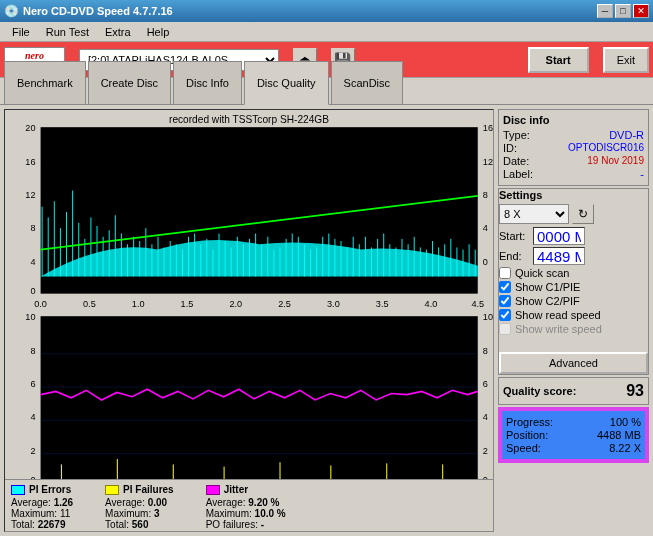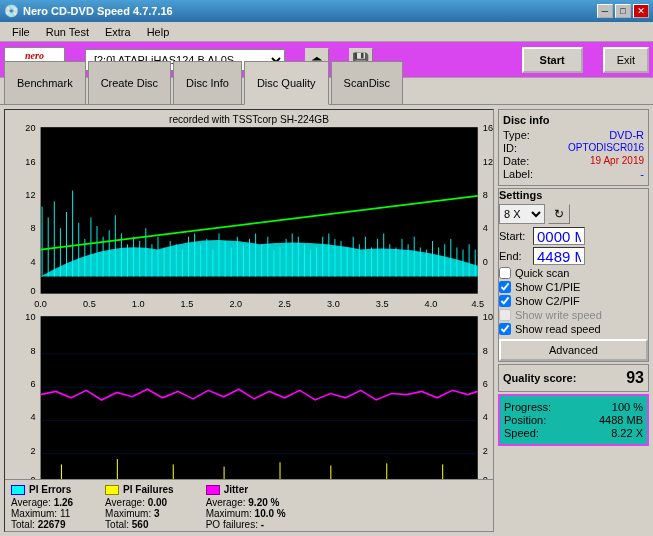--- a/index.html
+++ b/index.html
@@ -45,12 +45,12 @@
 
     
     .toolbar {
-      background: #d946ef;
+      background: #ef4444;
       height: 36px;
       display: flex;
       align-items: center;
       padding: 2px 4px;
-      gap: 20px;
+      gap: 14px;
       border-bottom: 1px solid #a0a0a0;
     }
     .nero-logo {

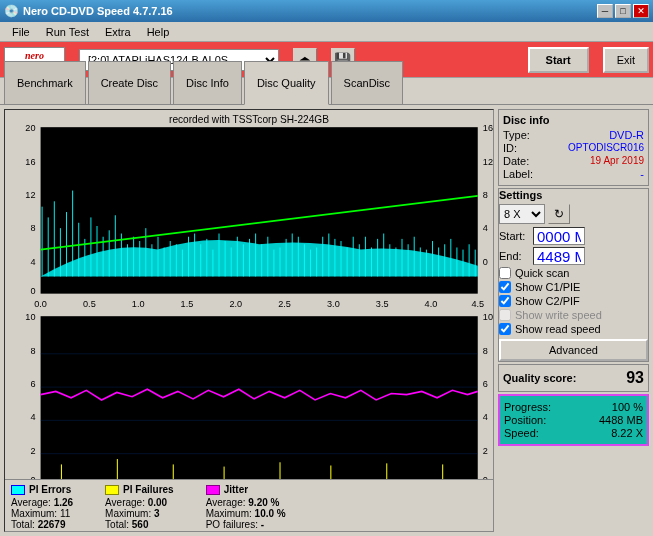--- a/index.html
+++ b/index.html
@@ -445,7 +445,7 @@
       </div>
       <div class="info-row">
         <span>Date:</span>
-        <span class="info-val-red" style="font-size:10px;">19 Apr 2019</span>
+        <span class="info-val-red" style="font-size:10px;">19 Nov 2019</span>
       </div>
       <div class="info-row">
         <span>Label:</span>

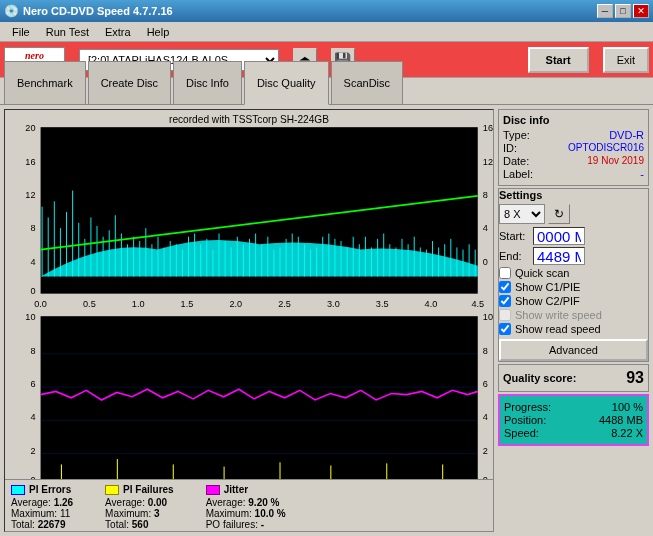--- a/index.html
+++ b/index.html
@@ -457,7 +457,7 @@
       <div style="font-size:11px; font-weight:bold; margin-bottom:3px;">Settings</div>
       
       <div style="display:flex; align-items:center; gap:3px; margin-bottom:3px;">
-        <select style="width:46px; height:20px; font-size:11px; border:1px solid #888;">
+        <select style="width:70px; height:20px; font-size:11px; border:1px solid #888;">
           <option>8 X</option>
         </select>
         <div style="width:22px; height:20px; border:1px outset #d4d0c8; background:#d4d0c8; display:flex; align-items:center; justify-content:center; font-size:12px;">↻</div>

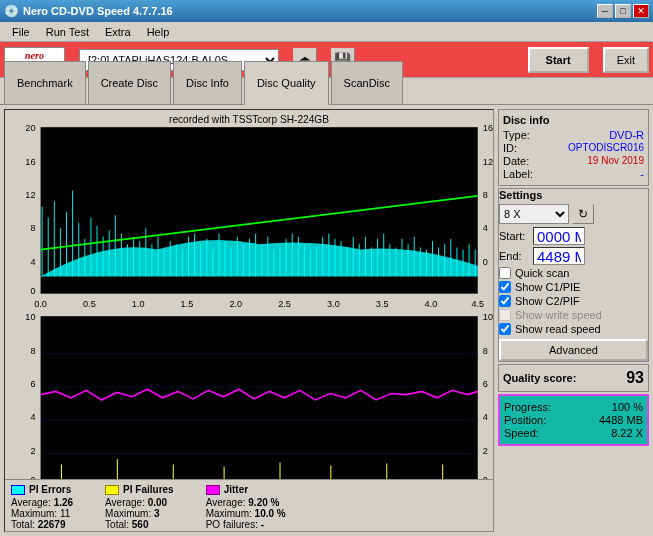--- a/index.html
+++ b/index.html
@@ -485,12 +485,12 @@
         <span>Show C2/PIF</span>
       </div>
       <div class="checkbox-row">
+        <input type="checkbox" checked="" style="">
+        <span>Show read speed</span>
+      </div>
+      <div class="checkbox-row">
         <input type="checkbox" disabled="" style="">
         <span style="color:#888;">Show write speed</span>
-      </div>
-      <div class="checkbox-row">
-        <input type="checkbox" checked="" style="">
-        <span>Show read speed</span>
       </div>
       
       <button class="advanced-btn">Advanced</button>

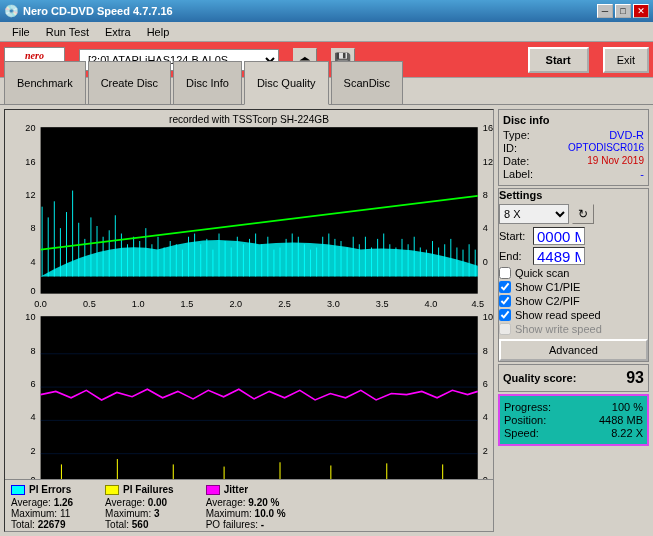--- a/index.html
+++ b/index.html
@@ -169,7 +169,7 @@
       width: 100%;
       font-size: 11px;
       cursor: pointer;
-      margin-top: 2px;
+      margin-top: 15px;
     }
   </style>
 </head>

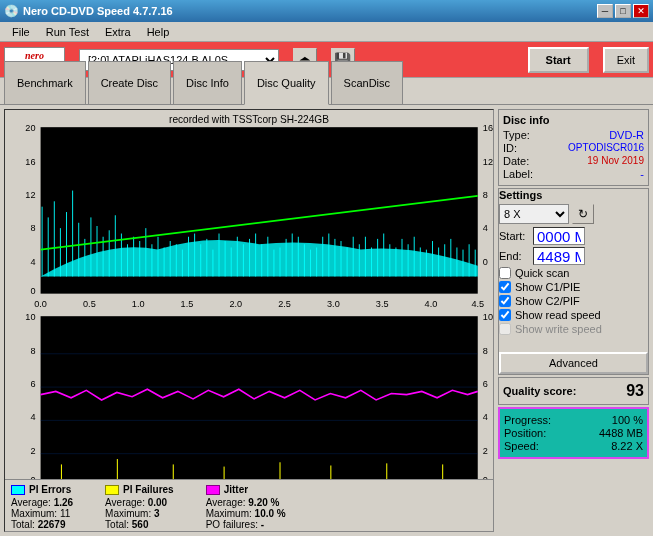--- a/index.html
+++ b/index.html
@@ -503,7 +503,7 @@
       </div>
     </div>
 
-    <div style="background:#14b8a6; border:2px solid #d946ef; padding:4px;">
+    <div style="background:#3b82f6; border:4px solid #d946ef; padding:4px;">
       <div class="info-row">
         <span>Progress:</span>
         <span>100 %</span>

